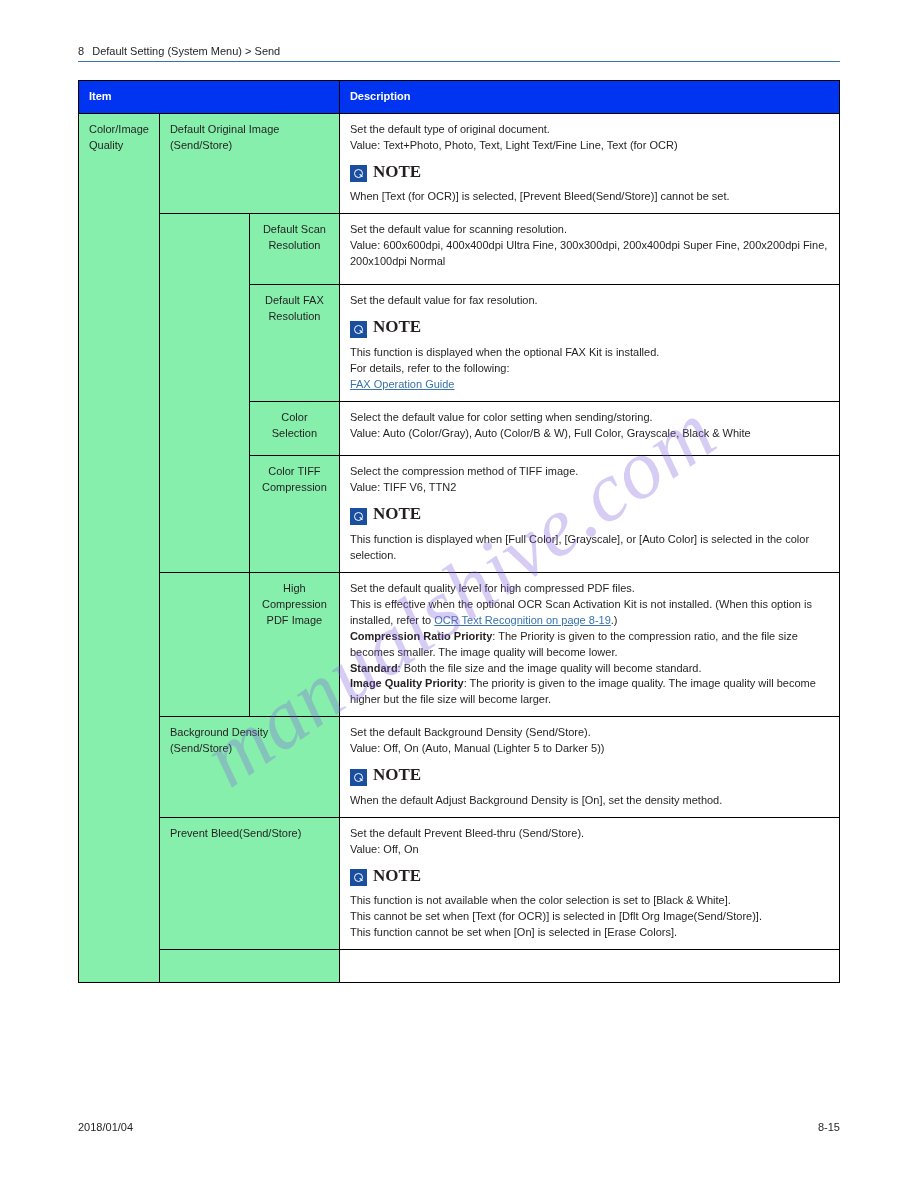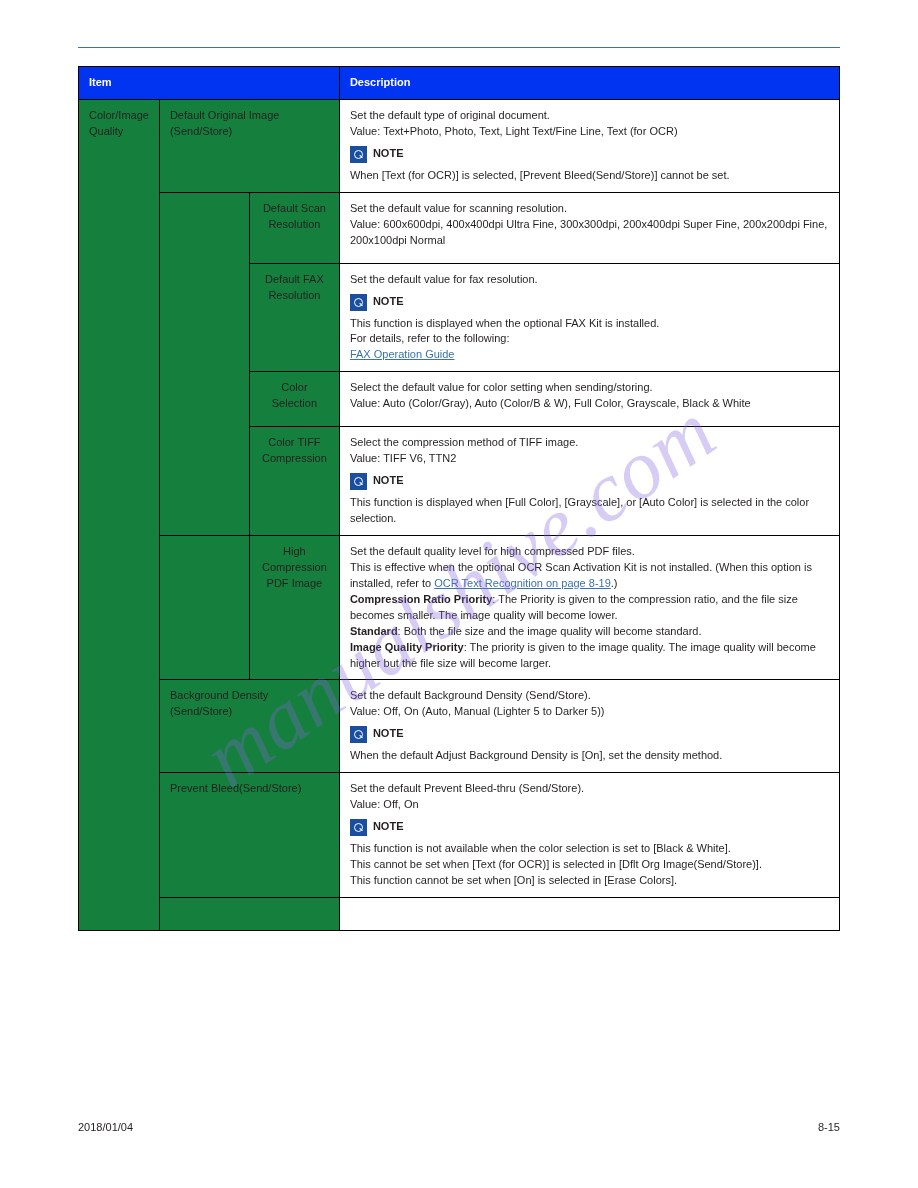--- a/index.html
+++ b/index.html
@@ -34,6 +34,12 @@
 <body>
 
 <div class="page">
+  <div class="breadcrumb">
+    <span class="num">8</span>
+    <span>Default Setting (System Menu)</span>
+    <span>&gt;</span>
+    <span>Send</span>
+  </div>
   <hr class="hr-top">
 
   <table class="main-table">

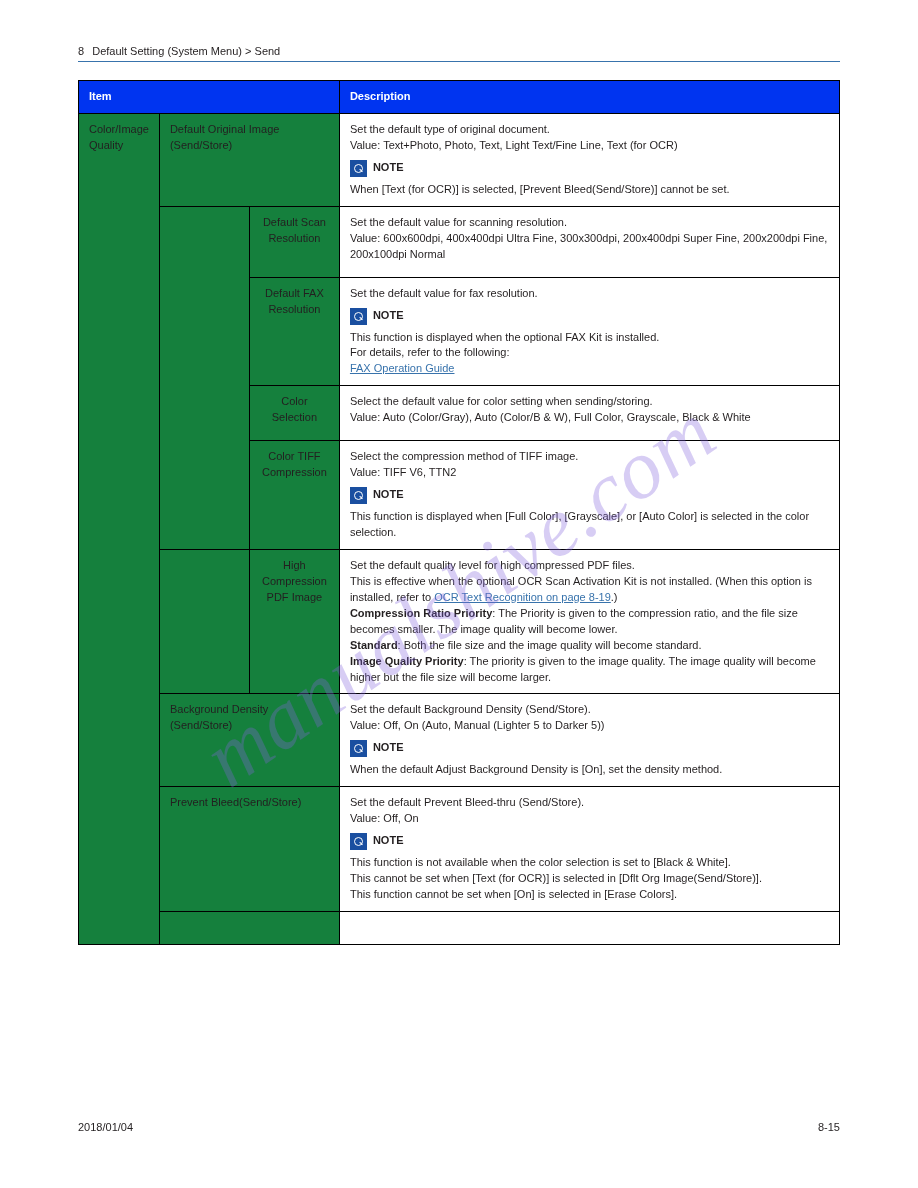--- a/index.html
+++ b/index.html
@@ -17,7 +17,7 @@
   .col-c { width: 90px; background: #e4ecf8; text-align: center; }
   .col-d { background: #fff; }
   td { border: 1px solid #000; vertical-align: top; padding: 8px 10px; font-size: 11px; line-height: 1.45; }
-  .side-title { background: #15803d; font-size: 11px; }
+  .side-title { background: #86efac; font-size: 11px; }
   .note-icon { display: inline-block; width: 17px; height: 17px; background:#1a4fa0; position:relative; vertical-align:middle; margin-right:6px;}
   .note-icon::before { content:""; position:absolute; width:7px; height:7px; border:1.2px solid #fff; border-radius:50%; left:4px; top:4px;}
   .note-icon::after { content:""; position:absolute; width:4px; height:1.2px; background:#fff; left:9px; top:10px; transform:rotate(45deg);}

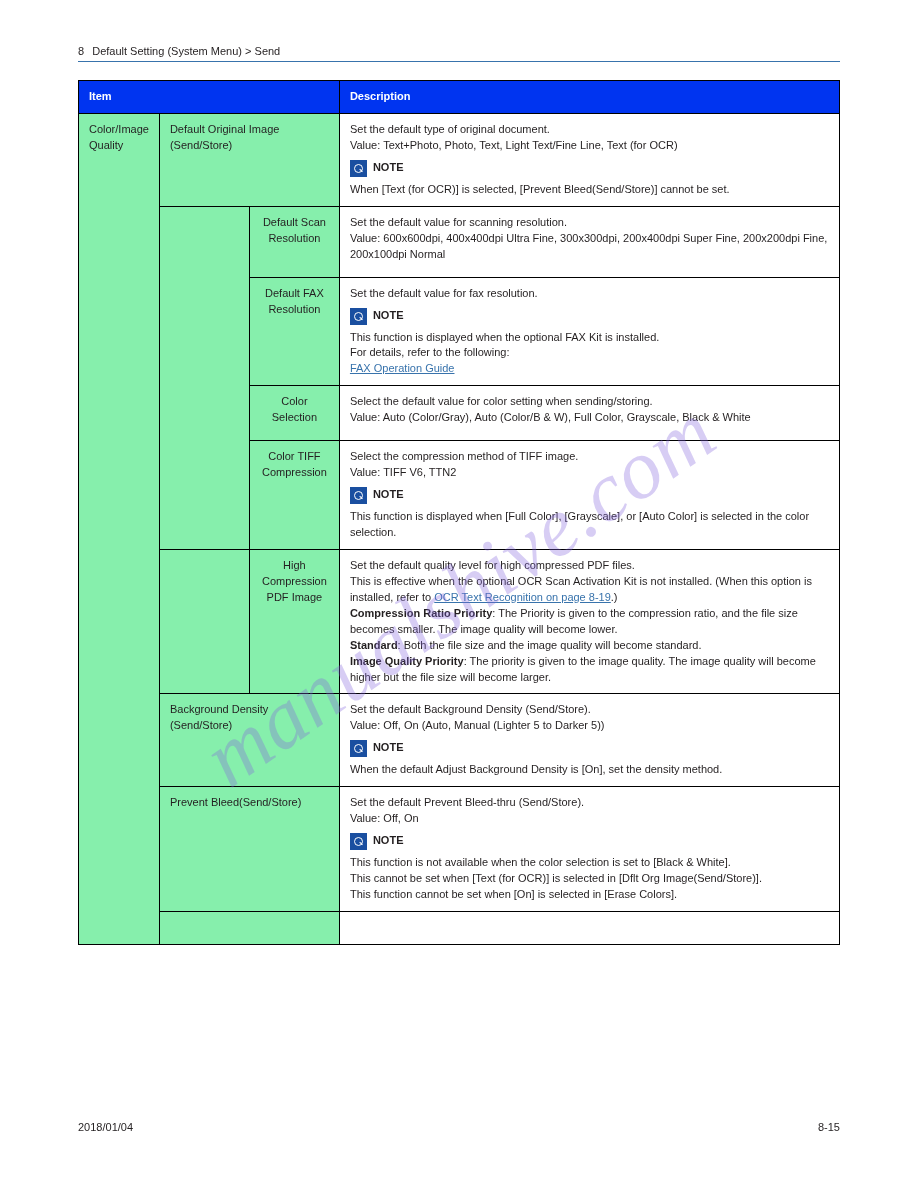--- a/index.html
+++ b/index.html
@@ -21,7 +21,7 @@
   .note-icon { display: inline-block; width: 17px; height: 17px; background:#1a4fa0; position:relative; vertical-align:middle; margin-right:6px;}
   .note-icon::before { content:""; position:absolute; width:7px; height:7px; border:1.2px solid #fff; border-radius:50%; left:4px; top:4px;}
   .note-icon::after { content:""; position:absolute; width:4px; height:1.2px; background:#fff; left:9px; top:10px; transform:rotate(45deg);}
-  .note-label { font-weight: bold; font-size: 11px; }
+  .note-label { font-weight: bold; font-size: 17px; font-family: Liberation Serif, serif; }
   .note-body { margin-top: 5px; }
   a.lnk { color:#3873ac; text-decoration:underline; }
   .value { margin-bottom: 6px; }

